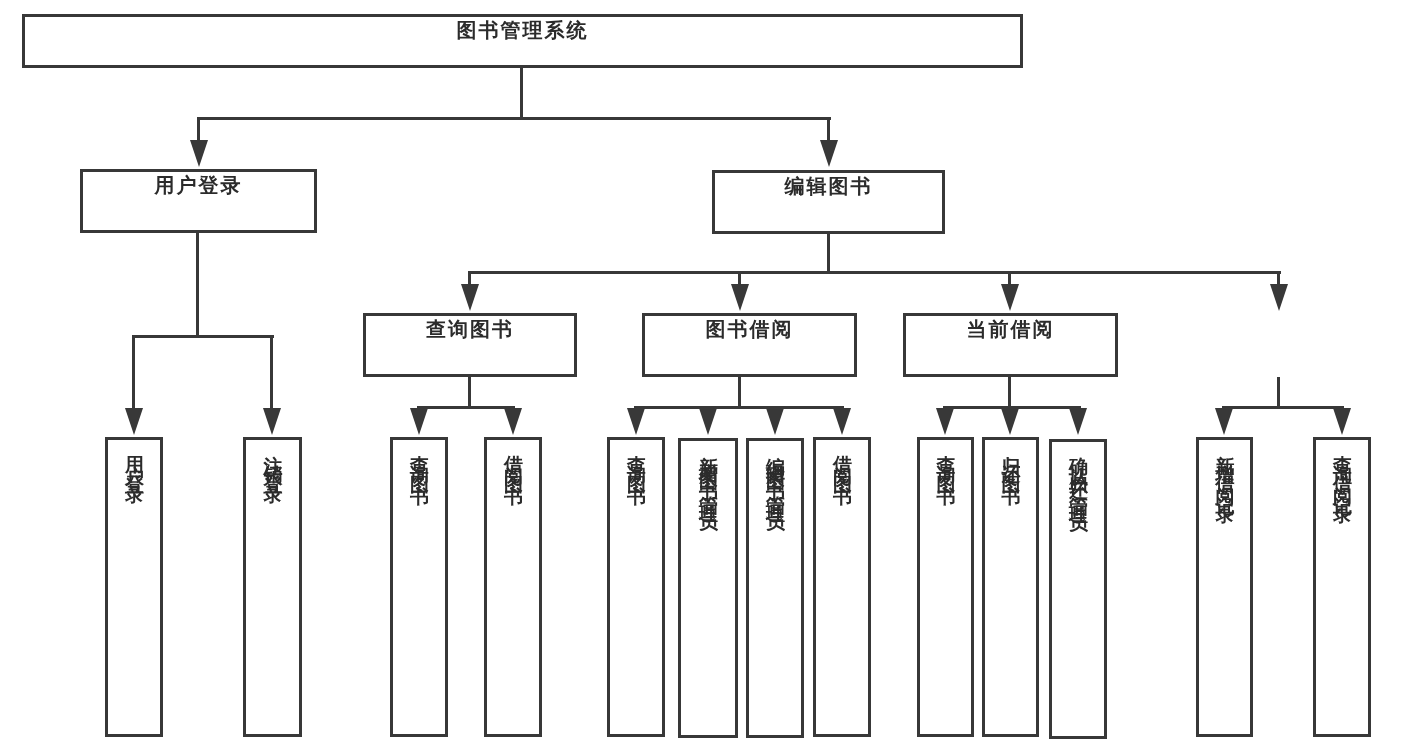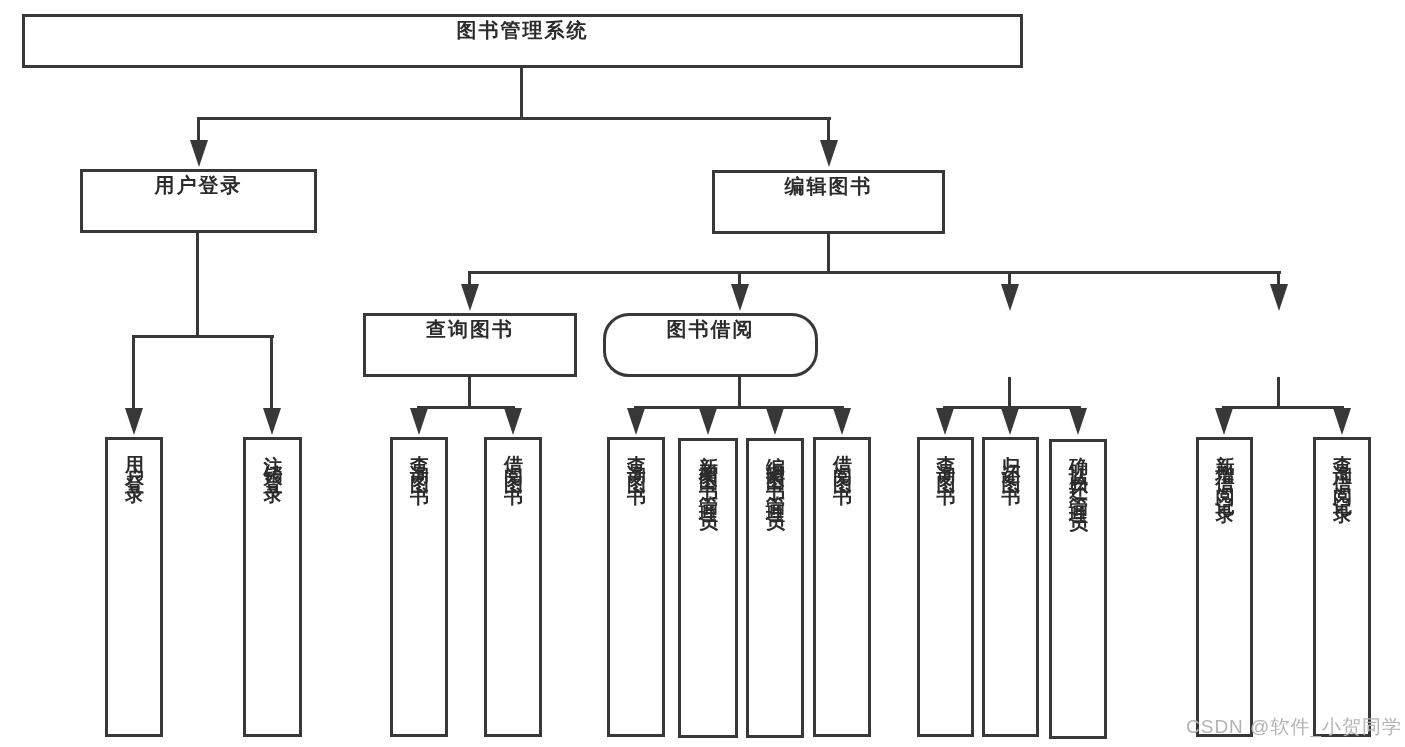--- a/index.html
+++ b/index.html
@@ -55,7 +55,7 @@
   <div class="node hnode" style="left:363px;top:313px;width:214px;height:64px;">
     <span>查询图书</span>
   </div>
-  <div class="node hnode" style="left:603px;top:313px;width:215px;height:64px;border-radius:26px;">
+  <div class="node hnode" style="left:642px;top:313px;width:215px;height:64px;">
     <span>图书借阅</span>
   </div>
 

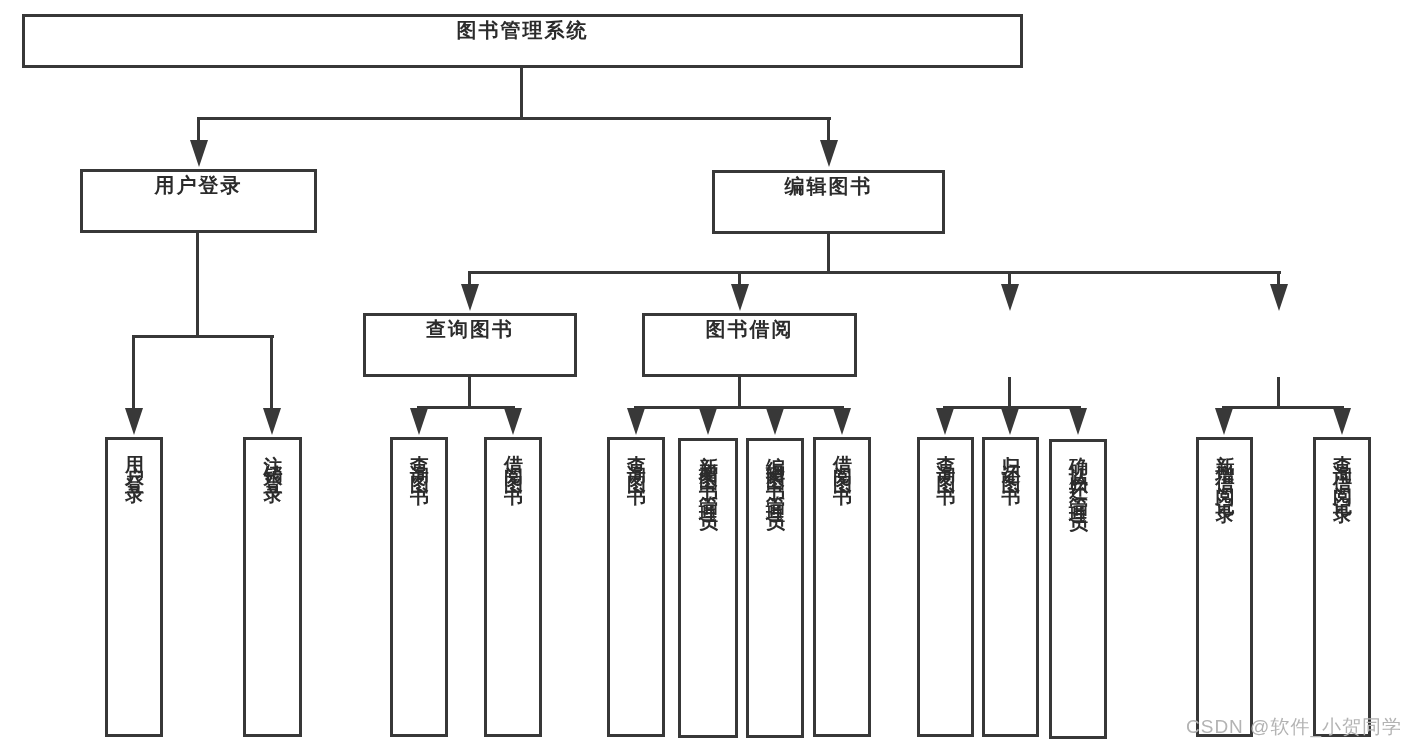--- a/index.html
+++ b/index.html
@@ -57,6 +57,9 @@
   </div>
   <div class="node hnode" style="left:642px;top:313px;width:215px;height:64px;">
     <span>图书借阅</span>
+  </div>
+  <div class="node hnode" style="left:903px;top:313px;width:215px;height:64px;">
+    <span>当前借阅</span>
   </div>
 
   <div class="node vnode" style="left:105px;top:437px;width:58px;height:300px;">

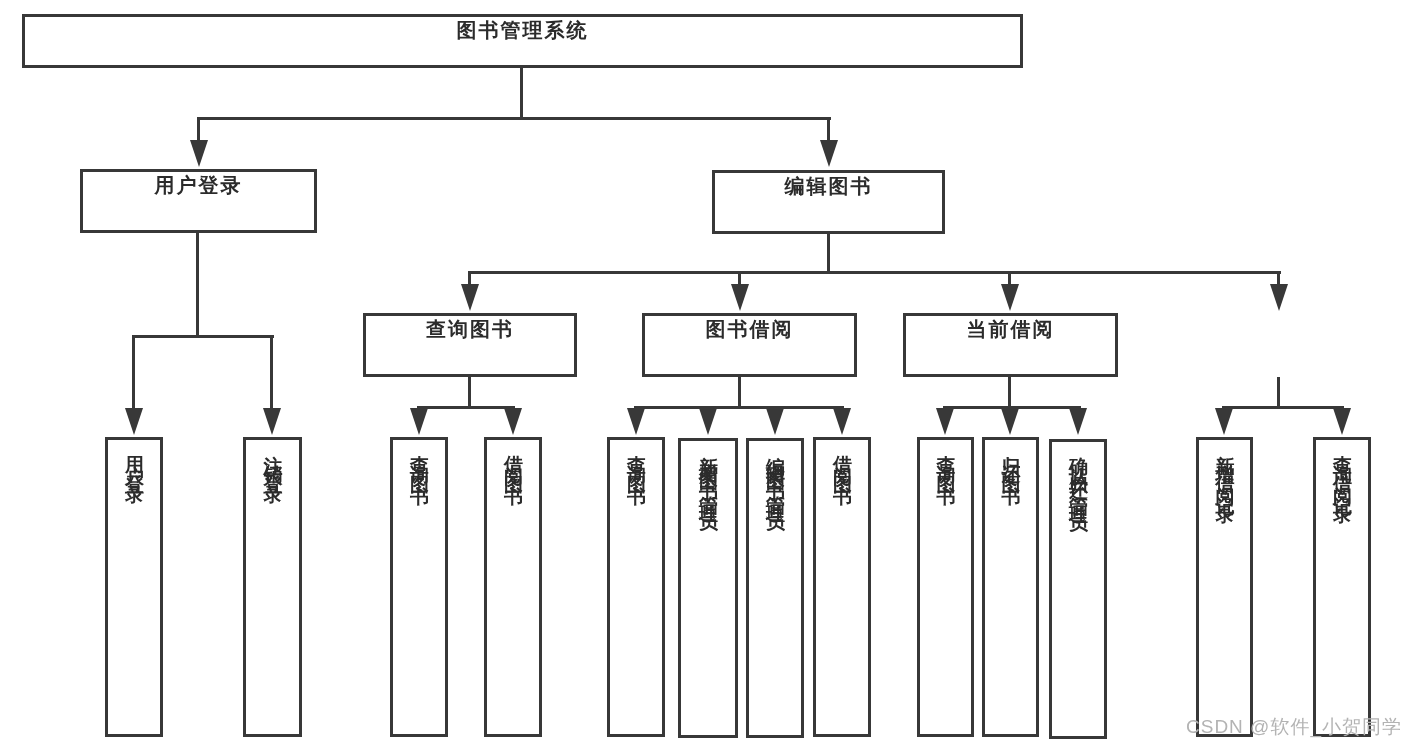--- a/index.html
+++ b/index.html
@@ -154,7 +154,6 @@
   <div class="arrow" style="left:1215px;top:408px;"></div>
   <div class="arrow" style="left:1333px;top:408px;"></div>
 
-  <div class="watermark">CSDN @软件_小贺同学</div>
 
 </div>
 

